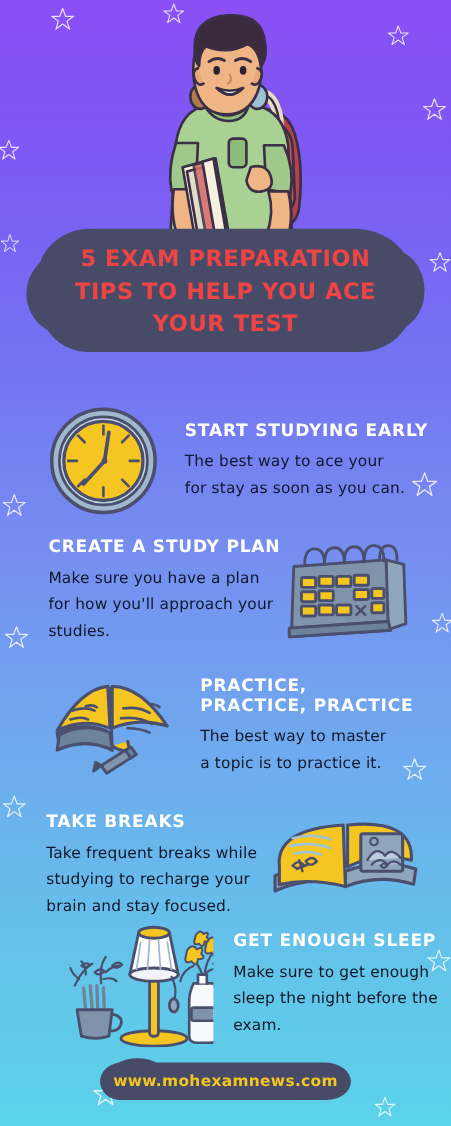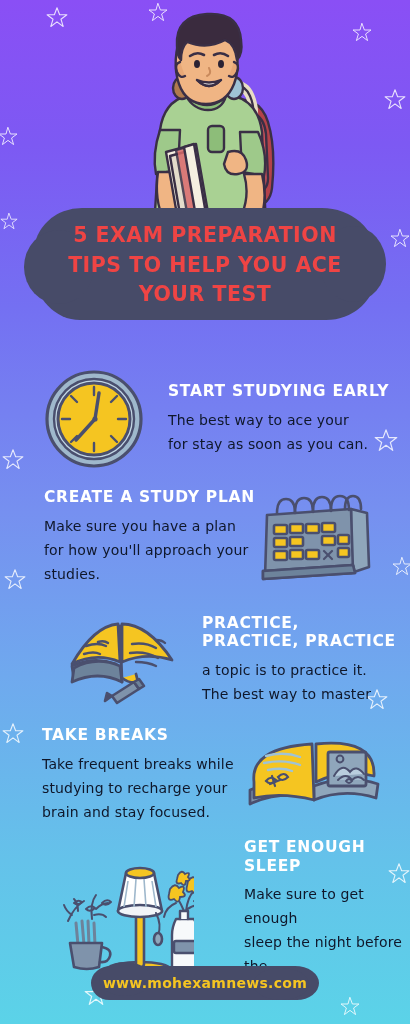--- a/index.html
+++ b/index.html
@@ -63,7 +63,7 @@
   #tip2 { top:488px; left:0; }
   #tip2 .copy { margin-left:44px; }
   #tip2 .art  { width:125px; margin-right:28px; }
-  #tip3 { top:608px; left:0;padding-left:20px; }
+  #tip3 { top:608px; left:0; }
   #tip3 .art { width:140px; margin-left:36px; }
   #tip3 .copy { margin-left:0px; }
   #tip4 { top:726px; left:0; }

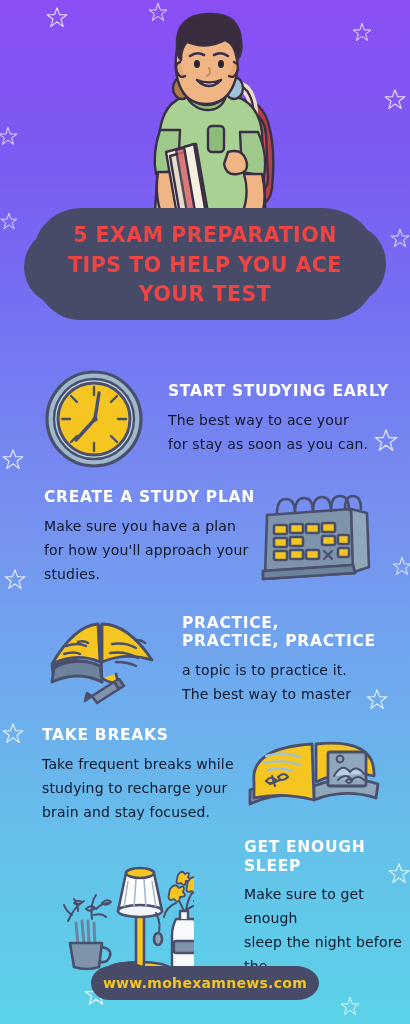--- a/index.html
+++ b/index.html
@@ -349,8 +349,8 @@
       <div>PRACTICE, PRACTICE</div>
     </div>
     <div class="tip-body">
+      <div>The best way to master</div>
       <div>a topic is to practice it.</div>
-      <div>The best way to master</div>
     </div>
   </div>
 </div>

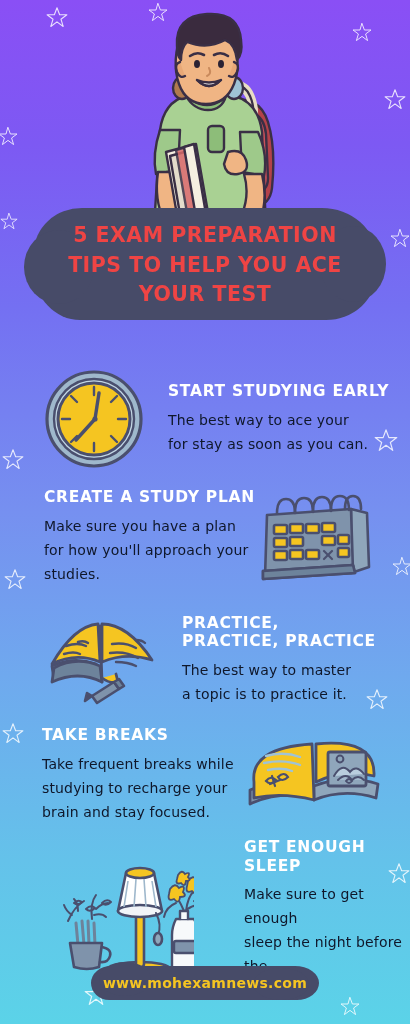--- a/index.html
+++ b/index.html
@@ -67,7 +67,7 @@
   #tip3 .art { width:140px; margin-left:36px; }
   #tip3 .copy { margin-left:0px; }
   #tip4 { top:726px; left:0; }
-  #tip4 .copy { margin-left:42px; }
+  #tip4 .copy { margin-left:42px;margin-top:12px; }
   #tip4 .art  { width:150px; margin-right:18px; }
   #tip5 { top:838px; left:0;gap:32px; }
   #tip5 .art { width:150px; margin-left:52px; }

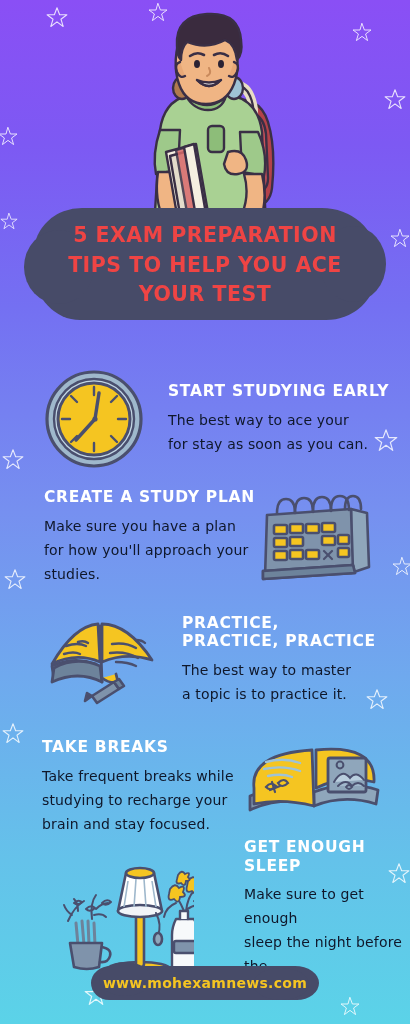--- a/index.html
+++ b/index.html
@@ -69,7 +69,7 @@
   #tip4 { top:726px; left:0; }
   #tip4 .copy { margin-left:42px;margin-top:12px; }
   #tip4 .art  { width:150px; margin-right:18px; }
-  #tip5 { top:838px; left:0;gap:32px; }
+  #tip5 { top:838px; left:0; }
   #tip5 .art { width:150px; margin-left:52px; }
   #tip5 .copy { margin-left:4px; }
 

